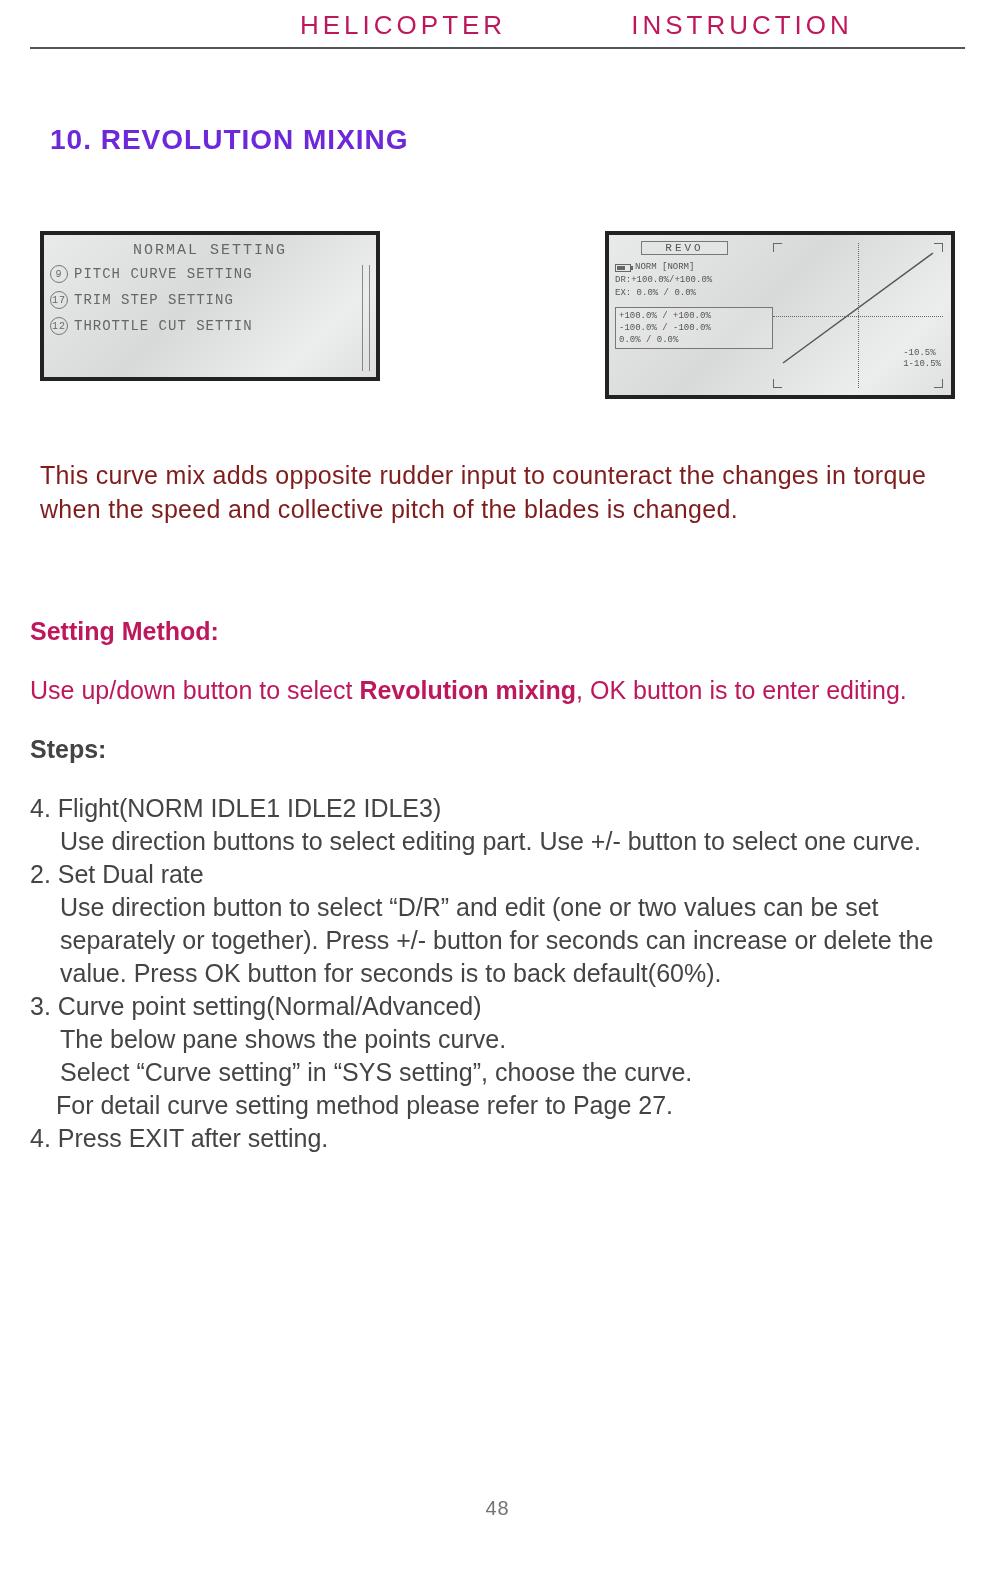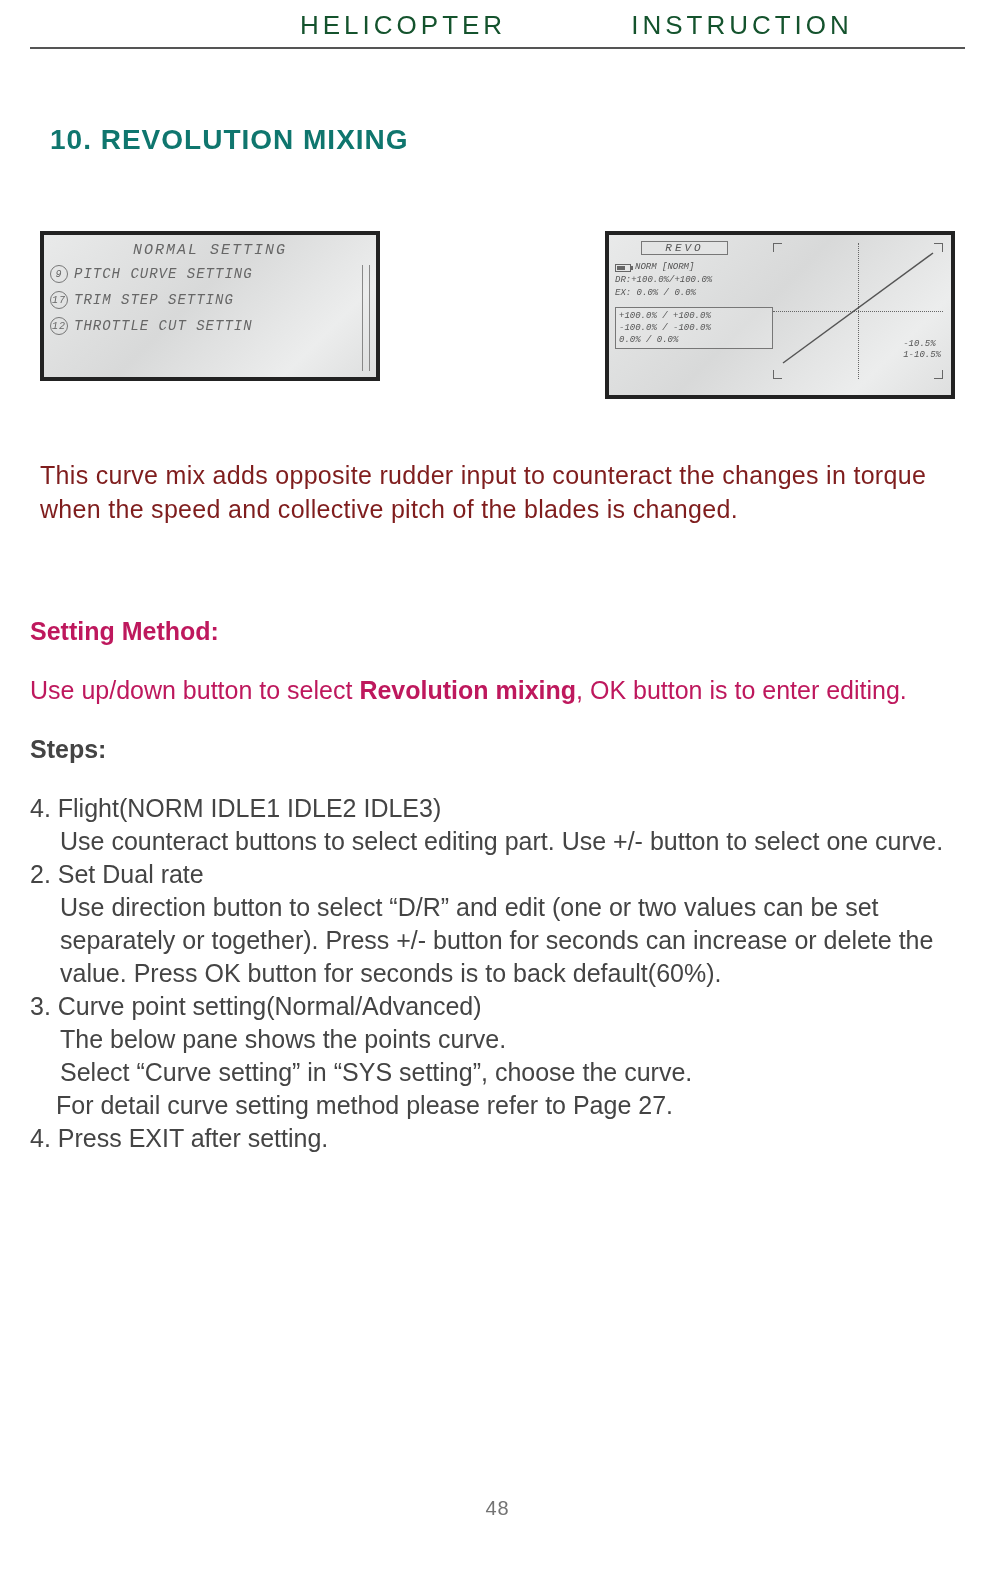--- a/index.html
+++ b/index.html
@@ -25,7 +25,7 @@
     padding-bottom: 6px;
     letter-spacing: 4px;
     font-size: 26px;
-    color: #14532d;
+    color: #be185d;
   }
   .header .h-left {
     flex: 0 0 auto;

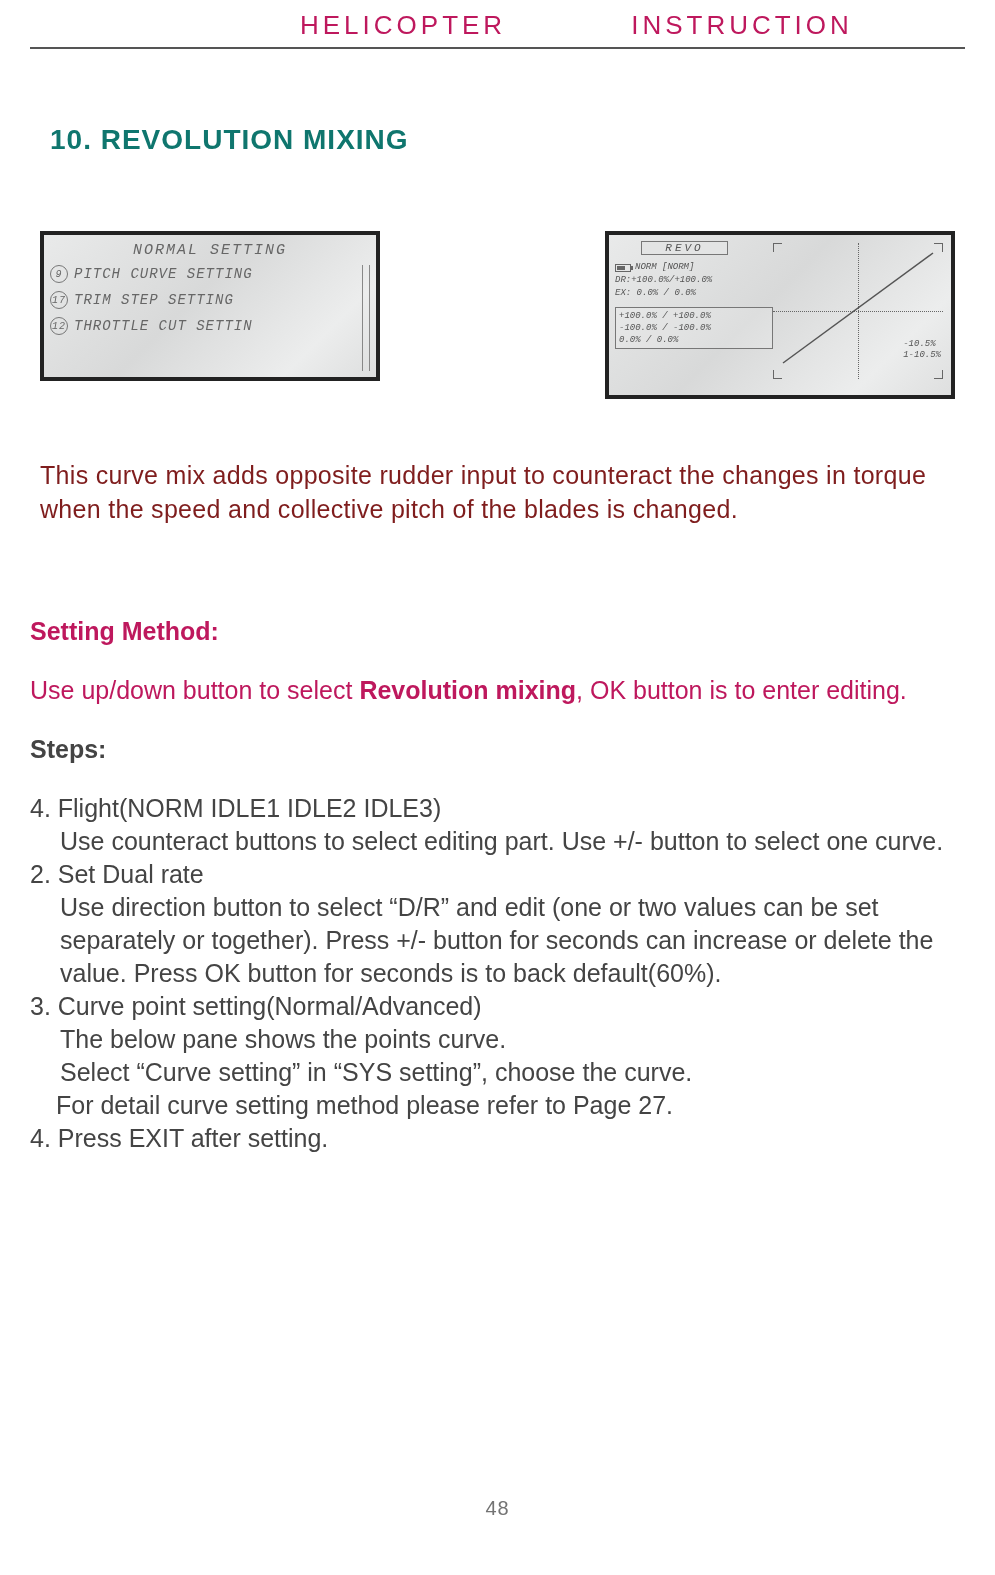--- a/index.html
+++ b/index.html
@@ -40,7 +40,7 @@
     font-weight: bold;
     font-size: 28px;
     letter-spacing: 1px;
-    color: #0f766e;
+    color: #6d28d9;
   }
 
   .screens-row {

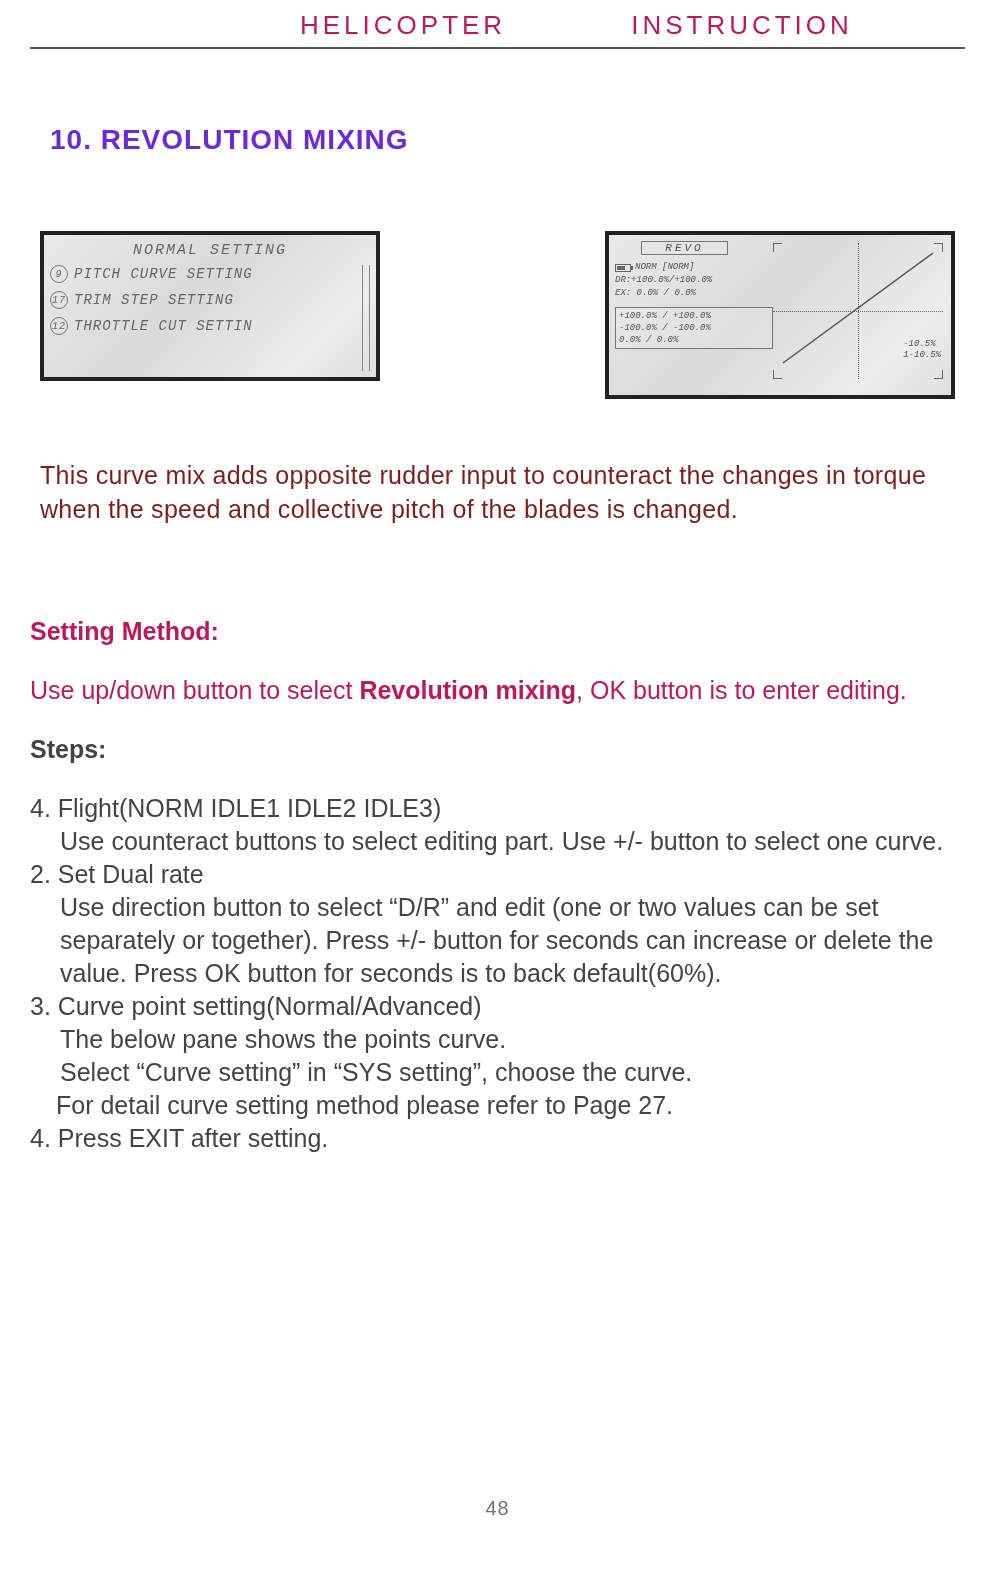--- a/index.html
+++ b/index.html
@@ -48,7 +48,6 @@
     justify-content: space-between;
     margin: 75px 10px 0 10px;
     gap: 80px;
-    font-style: italic;
   }
   .screen {
     border: 4px solid #222;

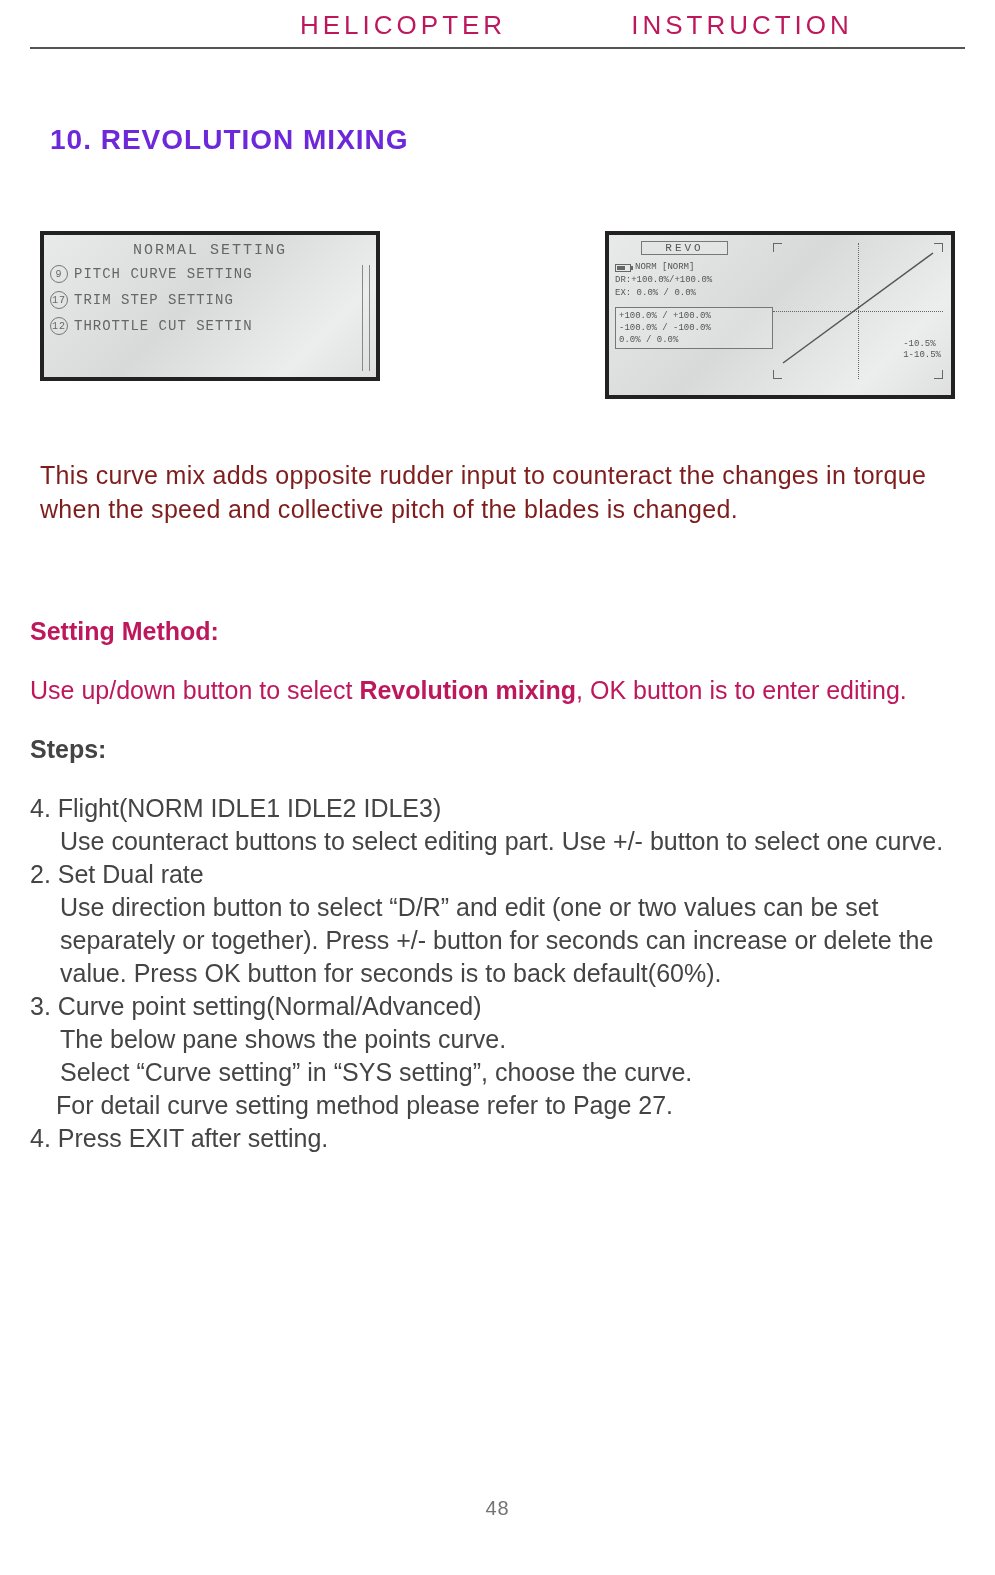--- a/index.html
+++ b/index.html
@@ -181,7 +181,7 @@
     position: absolute;
     right: 8px;
     top: 8px;
-    bottom: 16px;
+    bottom: 7px;
     width: 170px;
   }
   .graph .axis-v {

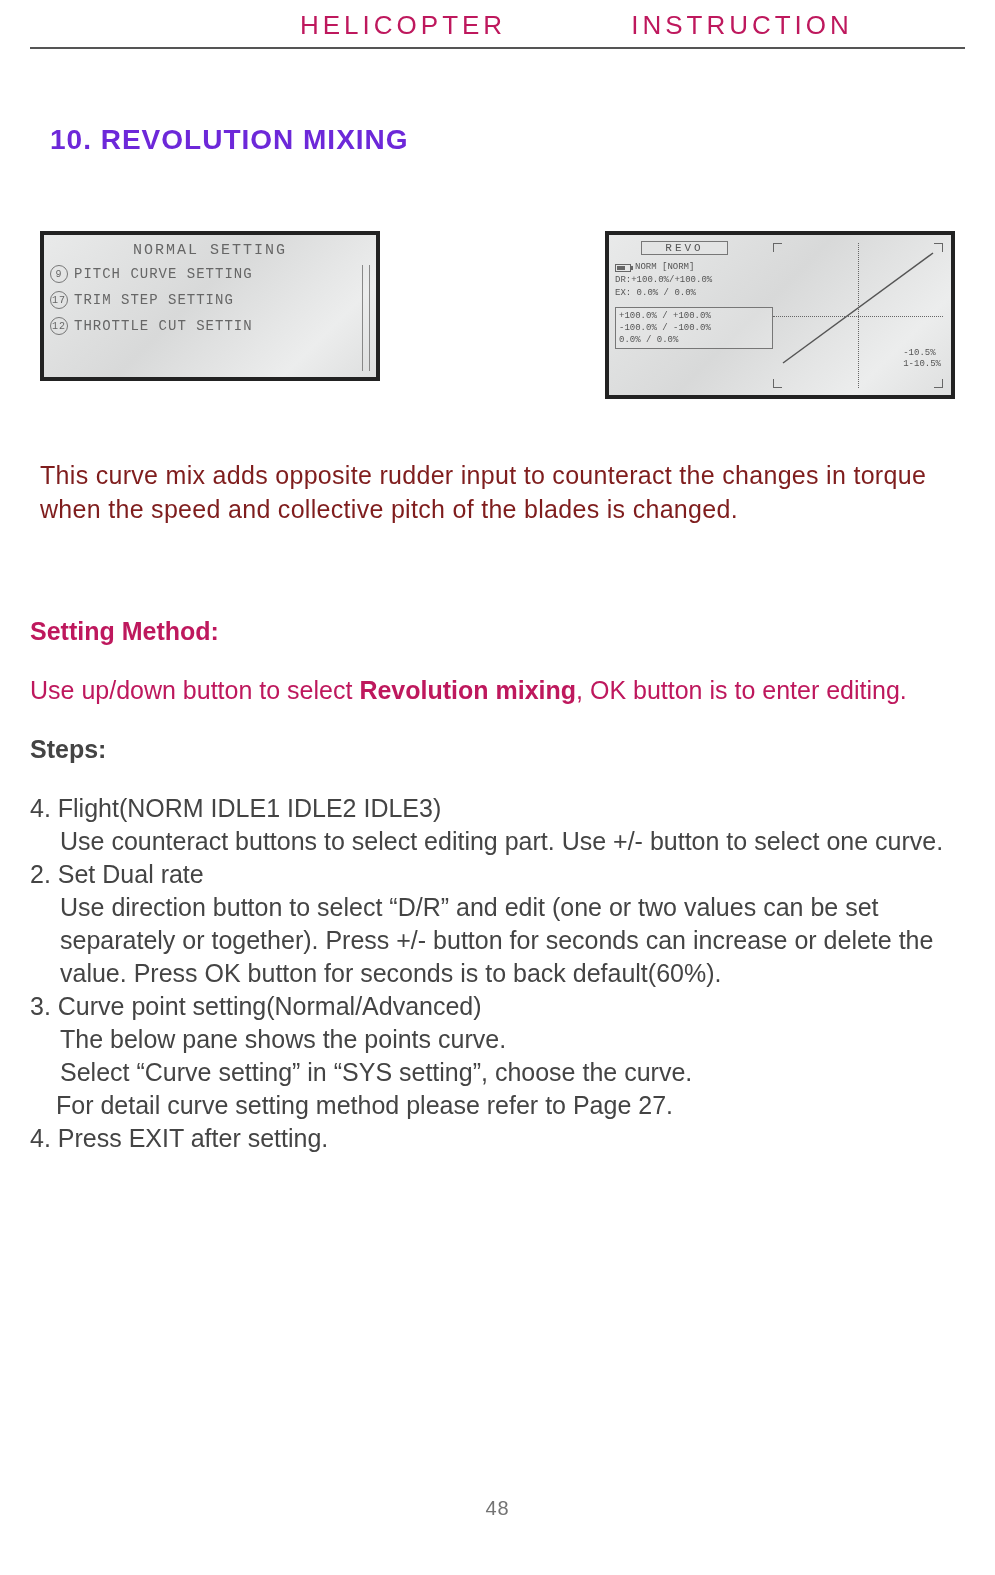--- a/index.html
+++ b/index.html
@@ -341,7 +341,7 @@
     <div class="st-title">Steps:</div>
     <div class="steps-body">
       <div class="step-h">4. Flight(NORM IDLE1 IDLE2 IDLE3)</div>
-      <div class="step-d">Use counteract buttons to select editing part. Use +/- button to select one curve.</div>
+      <div class="step-d">Use direction buttons to select editing part. Use +/- button to select one curve.</div>
       <div class="step-h">2. Set Dual rate</div>
       <div class="step-d">Use direction button to select “D/R” and edit (one or two values can be set separately or together). Press +/- button for seconds can increase or delete the value. Press OK button for seconds is to back default(60%).</div>
       <div class="step-h">3. Curve point setting(Normal/Advanced)</div>

